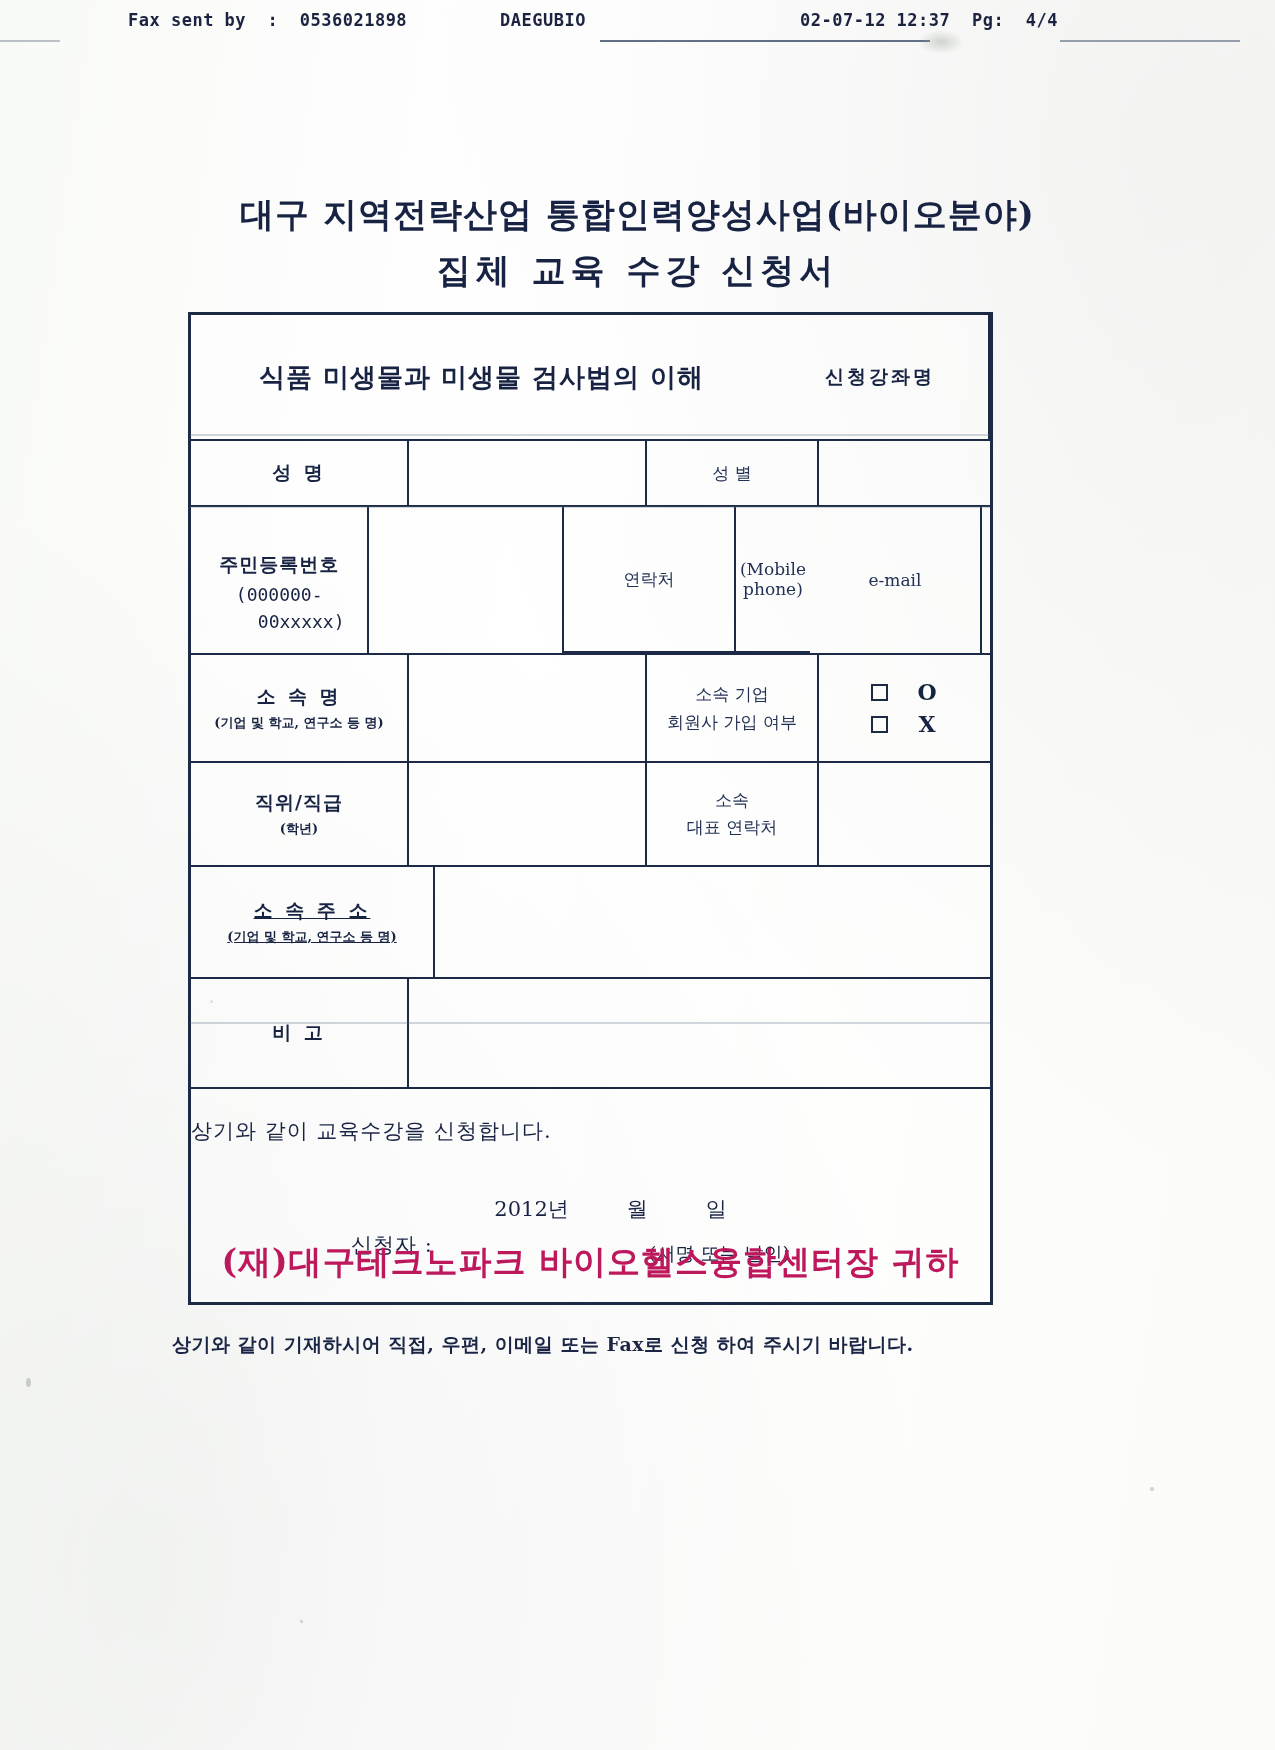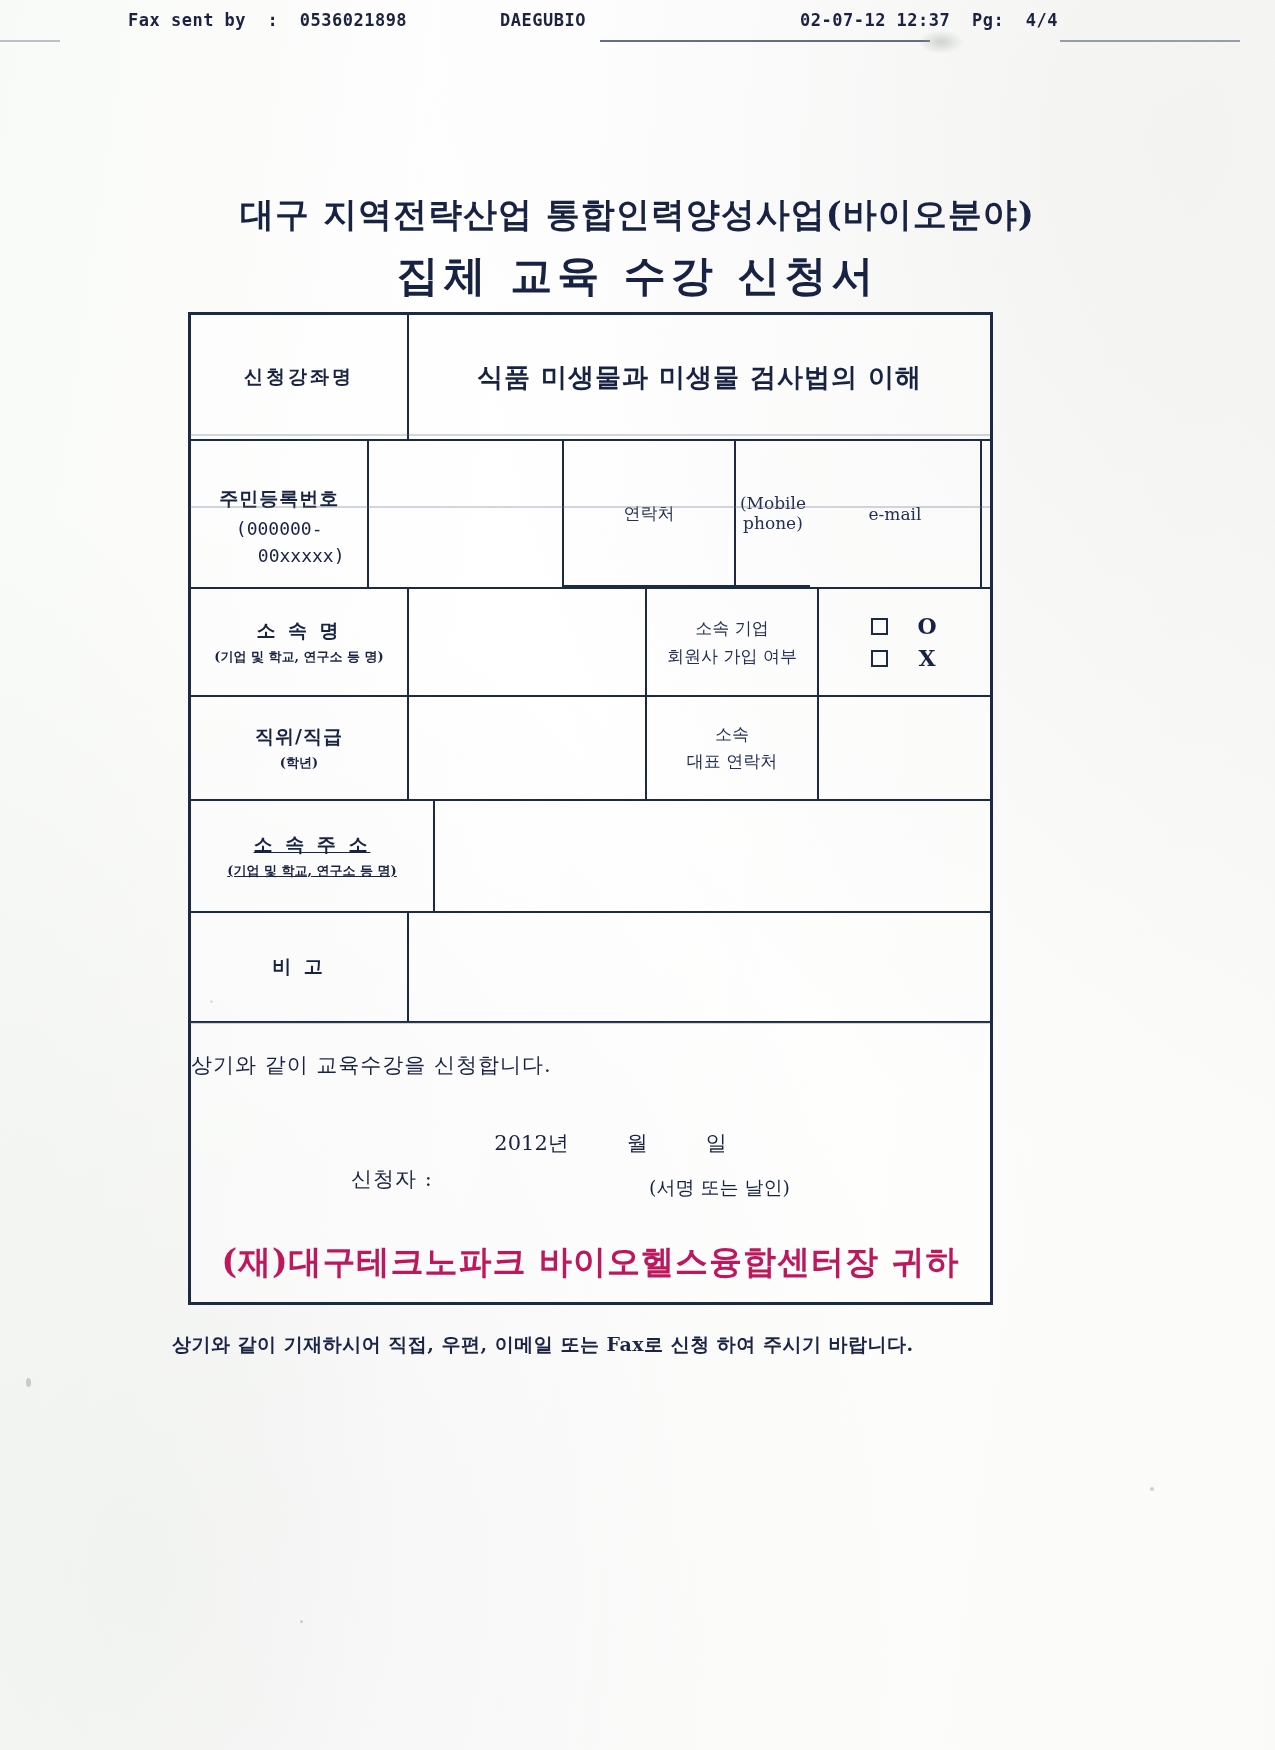--- a/index.html
+++ b/index.html
@@ -91,7 +91,7 @@
     letter-spacing: 1px;
   }
   .title-line1 { top: 192px; font-size: 34px; }
-  .title-line2 { top: 248px; font-size: 42px; letter-spacing: 5px; }
+  .title-line2 { top: 248px; font-size: 34px; letter-spacing: 5px; }
 
   
   .form-frame {

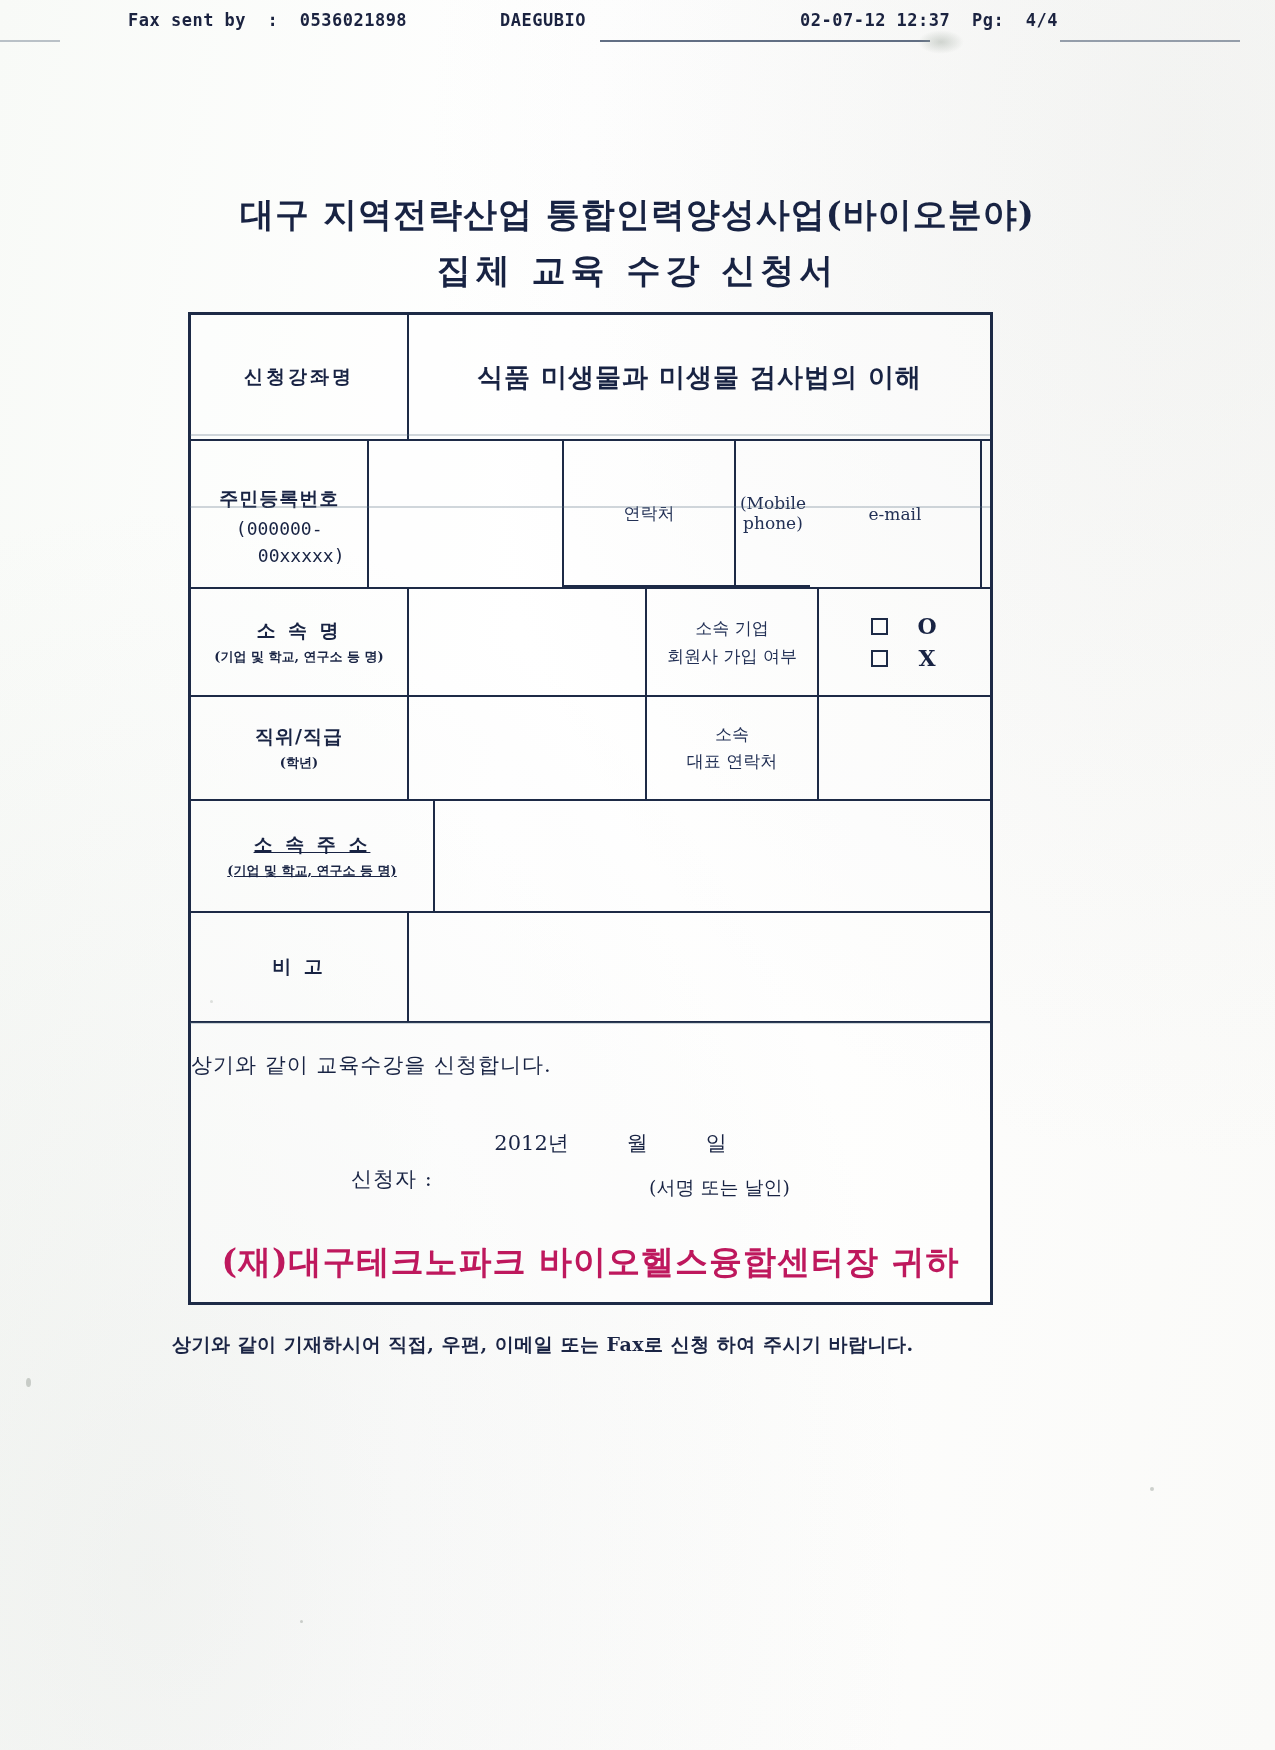--- a/index.html
+++ b/index.html
@@ -327,11 +327,11 @@
 <div class="form-frame">
 
   <div class="row r1">
-    <div class="cell c1 vline">
-      <span class="lbl">신청강좌명</span>
-    </div>
     <div class="cell c2">
       <span>식품 미생물과 미생물 검사법의 이해</span>
+    </div>
+    <div class="cell c1 vline">
+      <span class="lbl">신청강좌명</span>
     </div>
   </div>
 

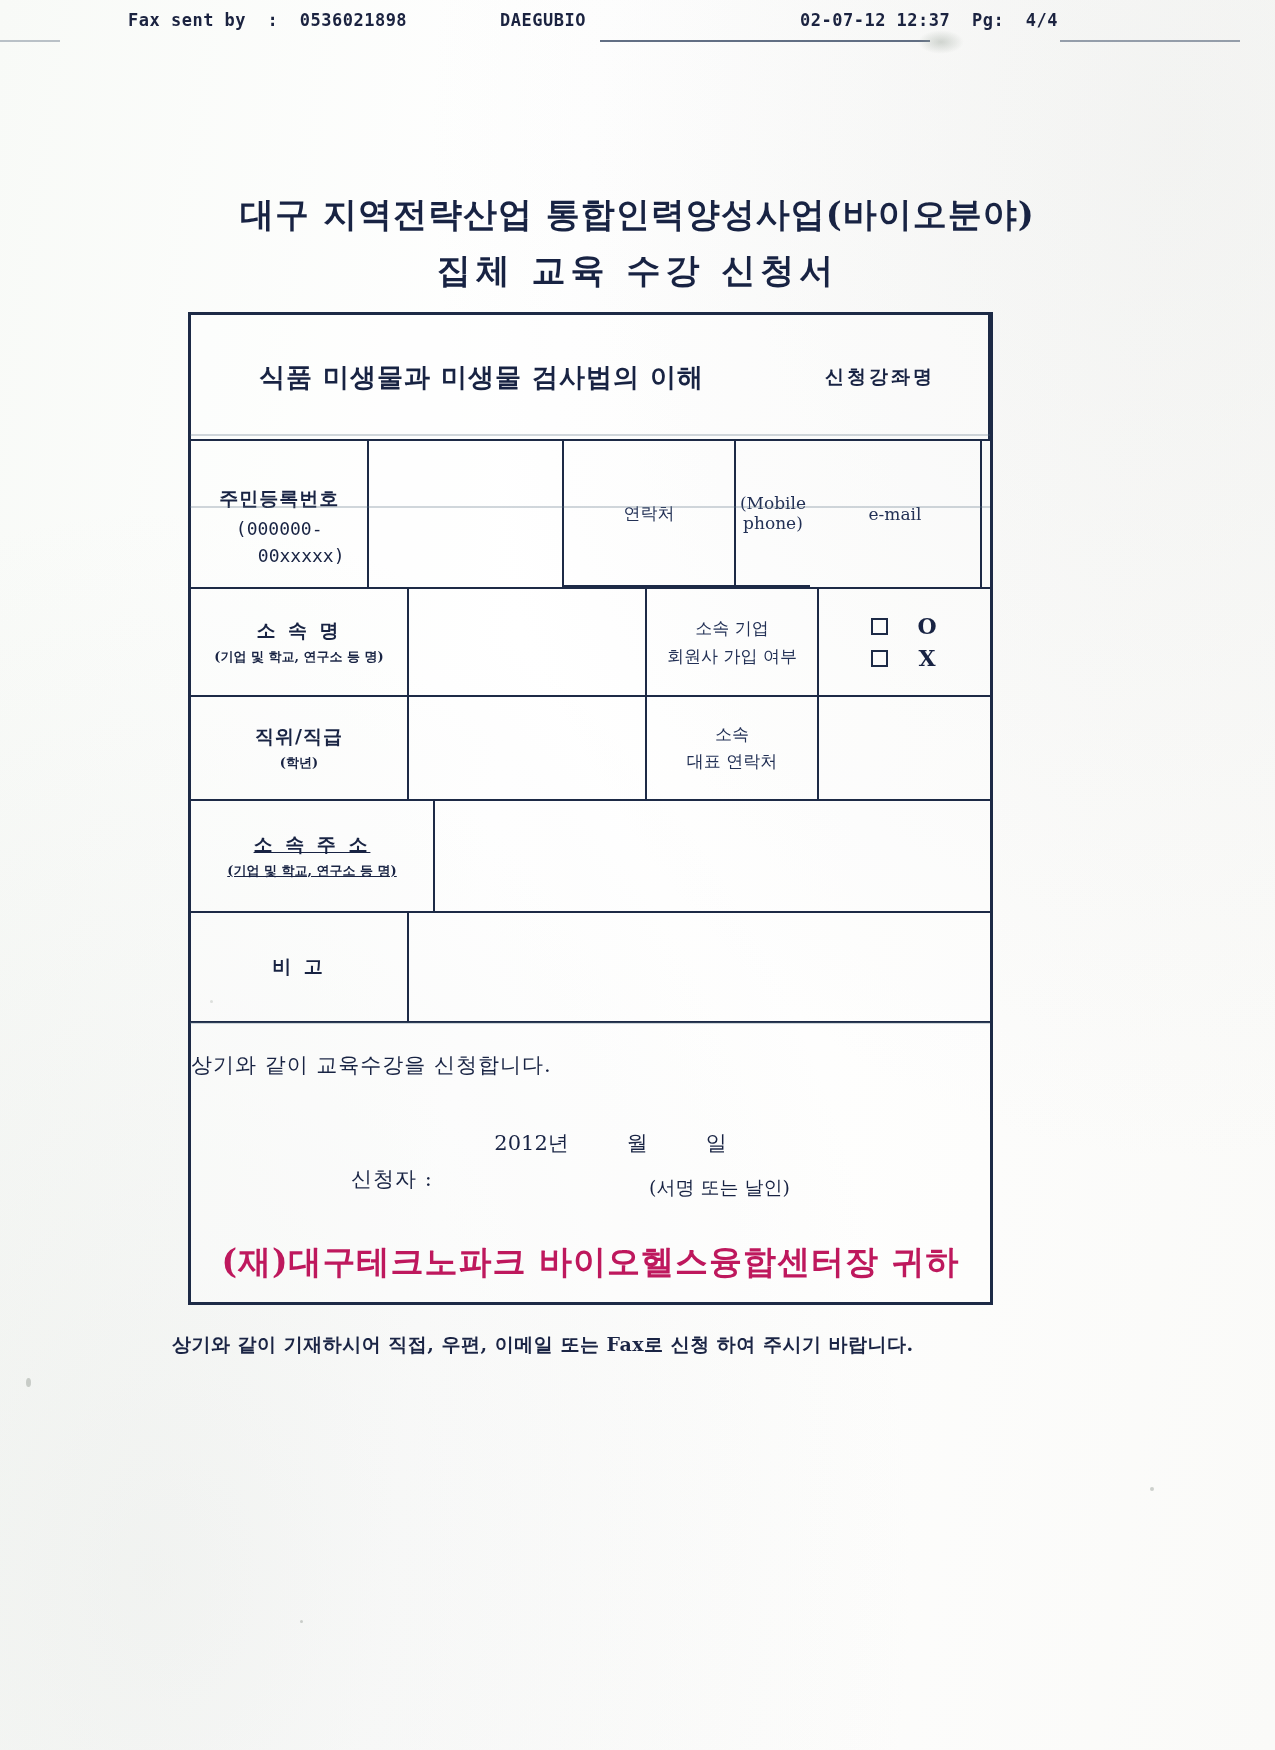--- a/index.html
+++ b/index.html
@@ -335,6 +335,20 @@
     </div>
   </div>
 
+  <div class="row r2">
+    <div class="cell c1 vline">
+      <span class="lbl">성  명</span>
+    </div>
+    <div class="cell c2 vline">
+      <span></span>
+    </div>
+    <div class="cell c3 vline">
+      <span class="lbl-note">성  별</span>
+    </div>
+    <div class="cell c4">
+      <span></span>
+    </div>
+  </div>
 
   <div class="row r3">
     <div class="cell c1 vline">

